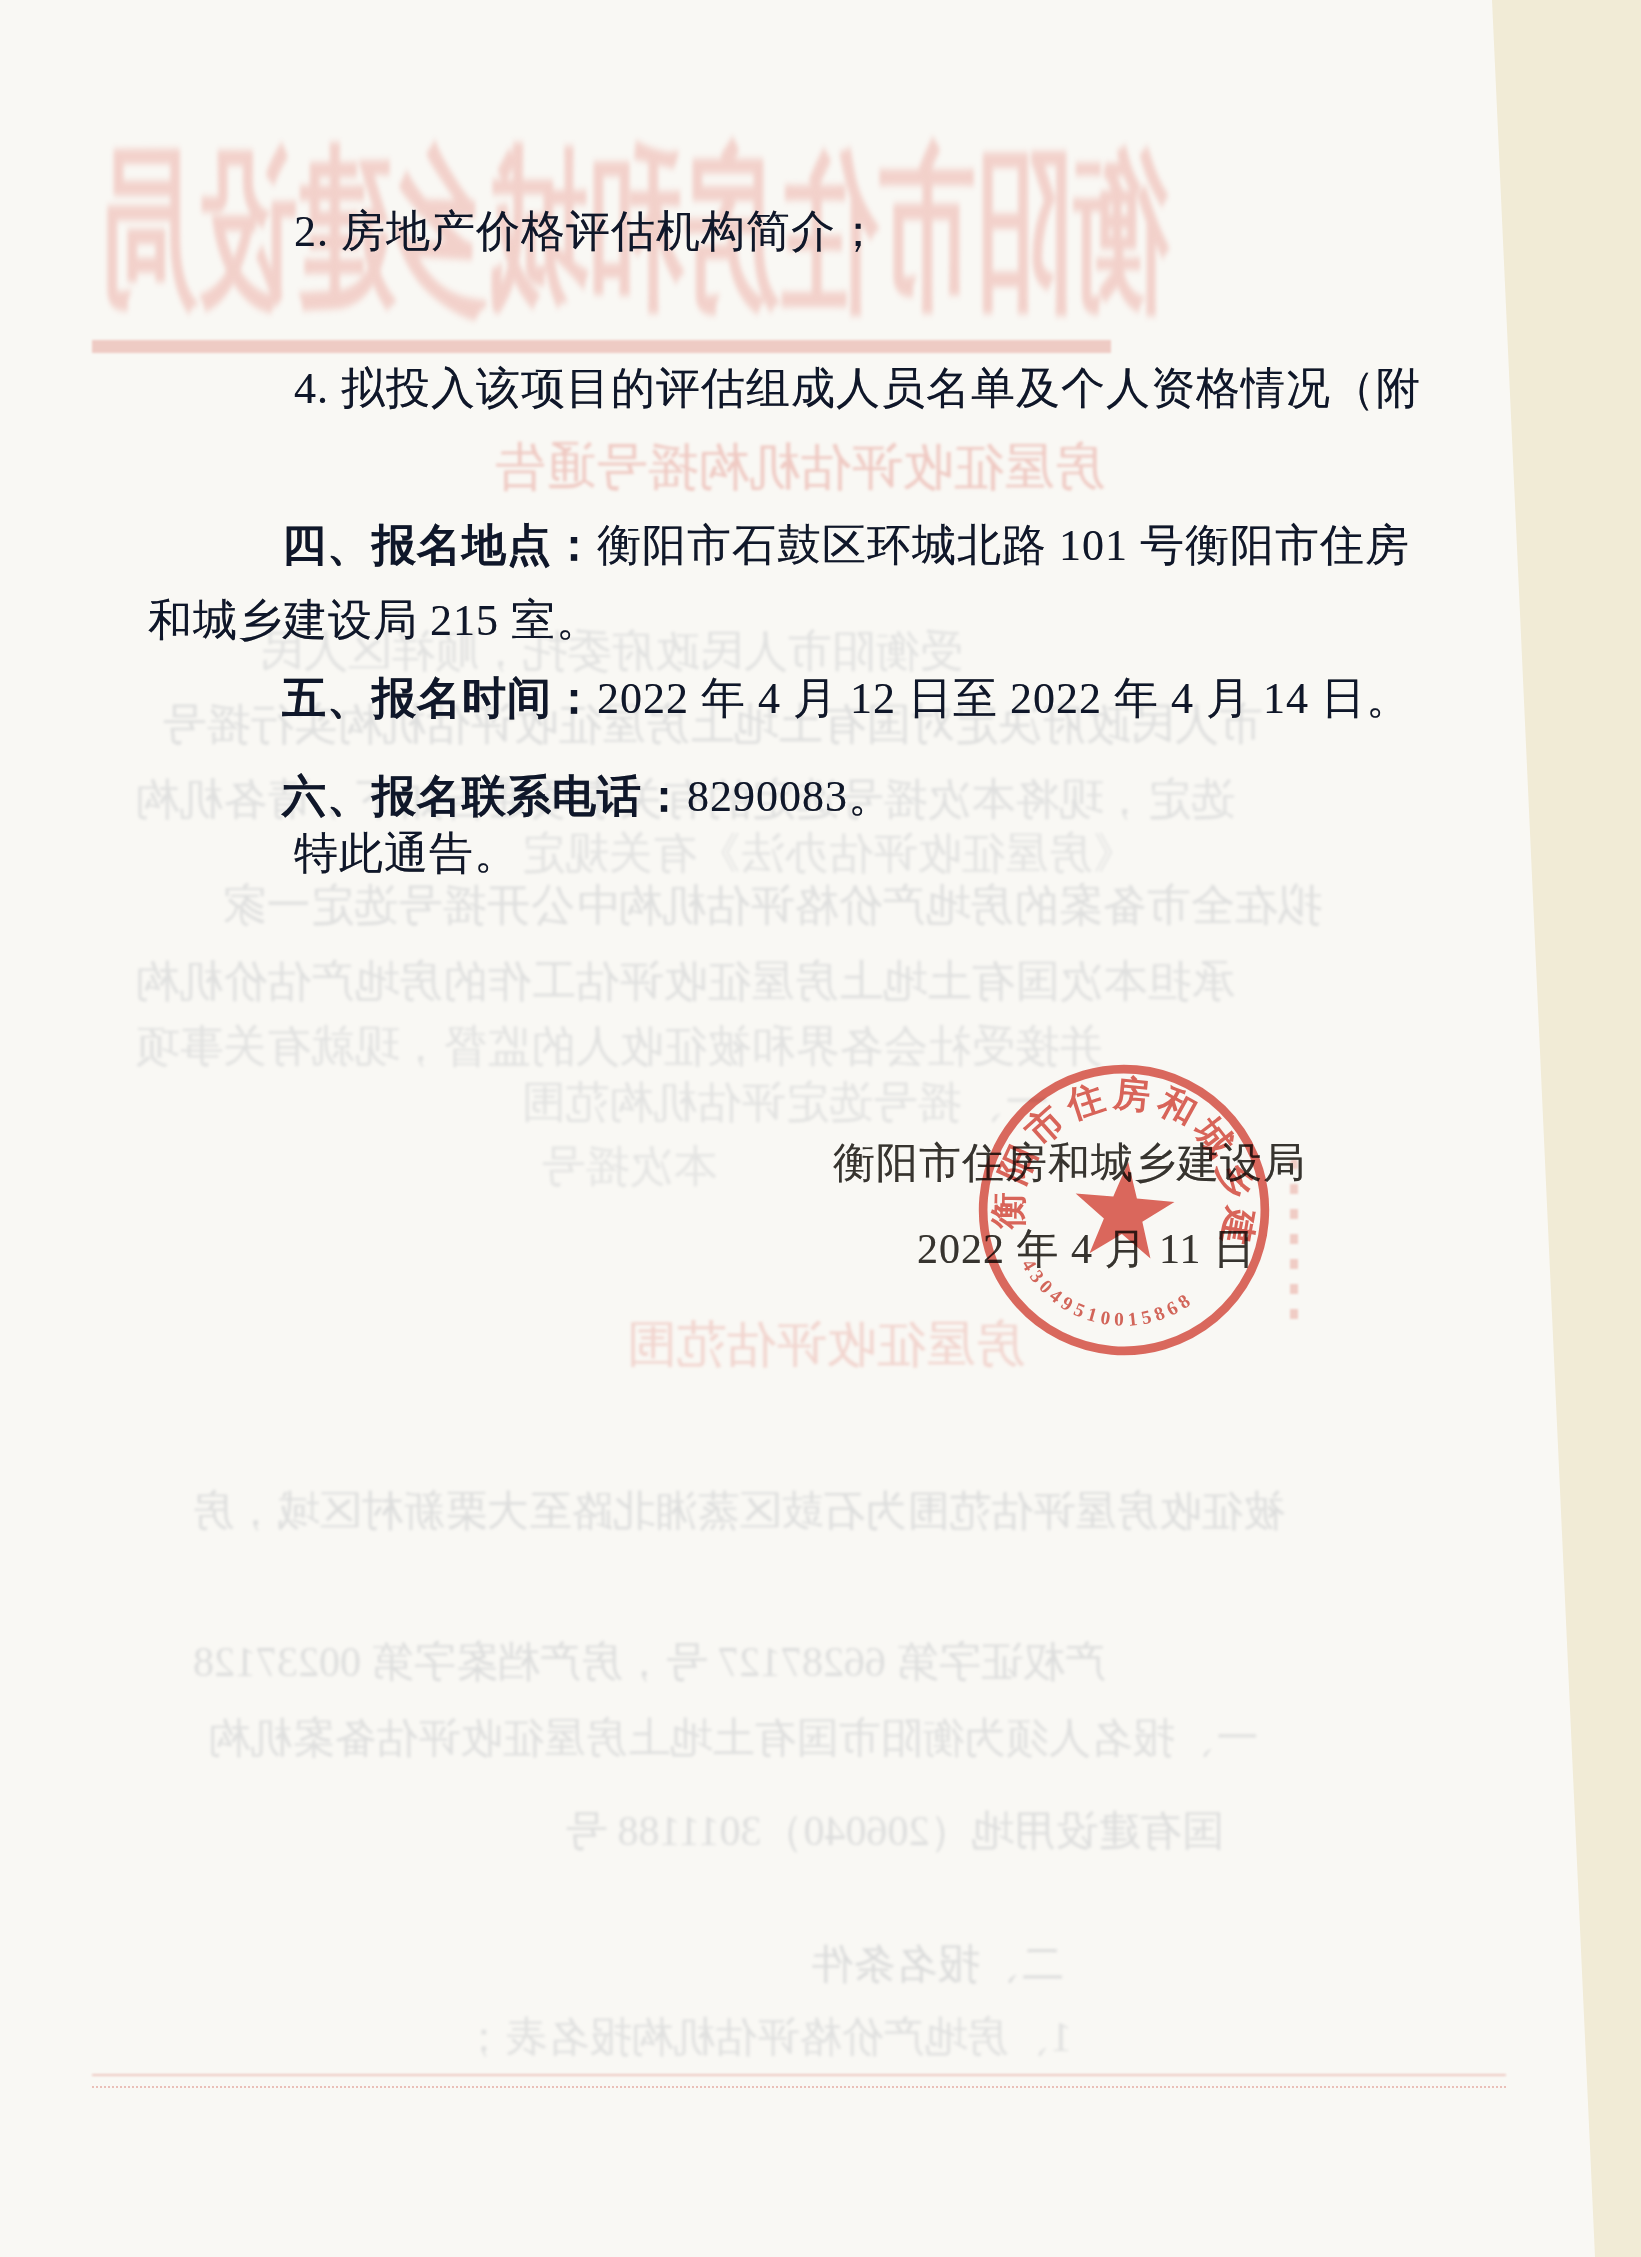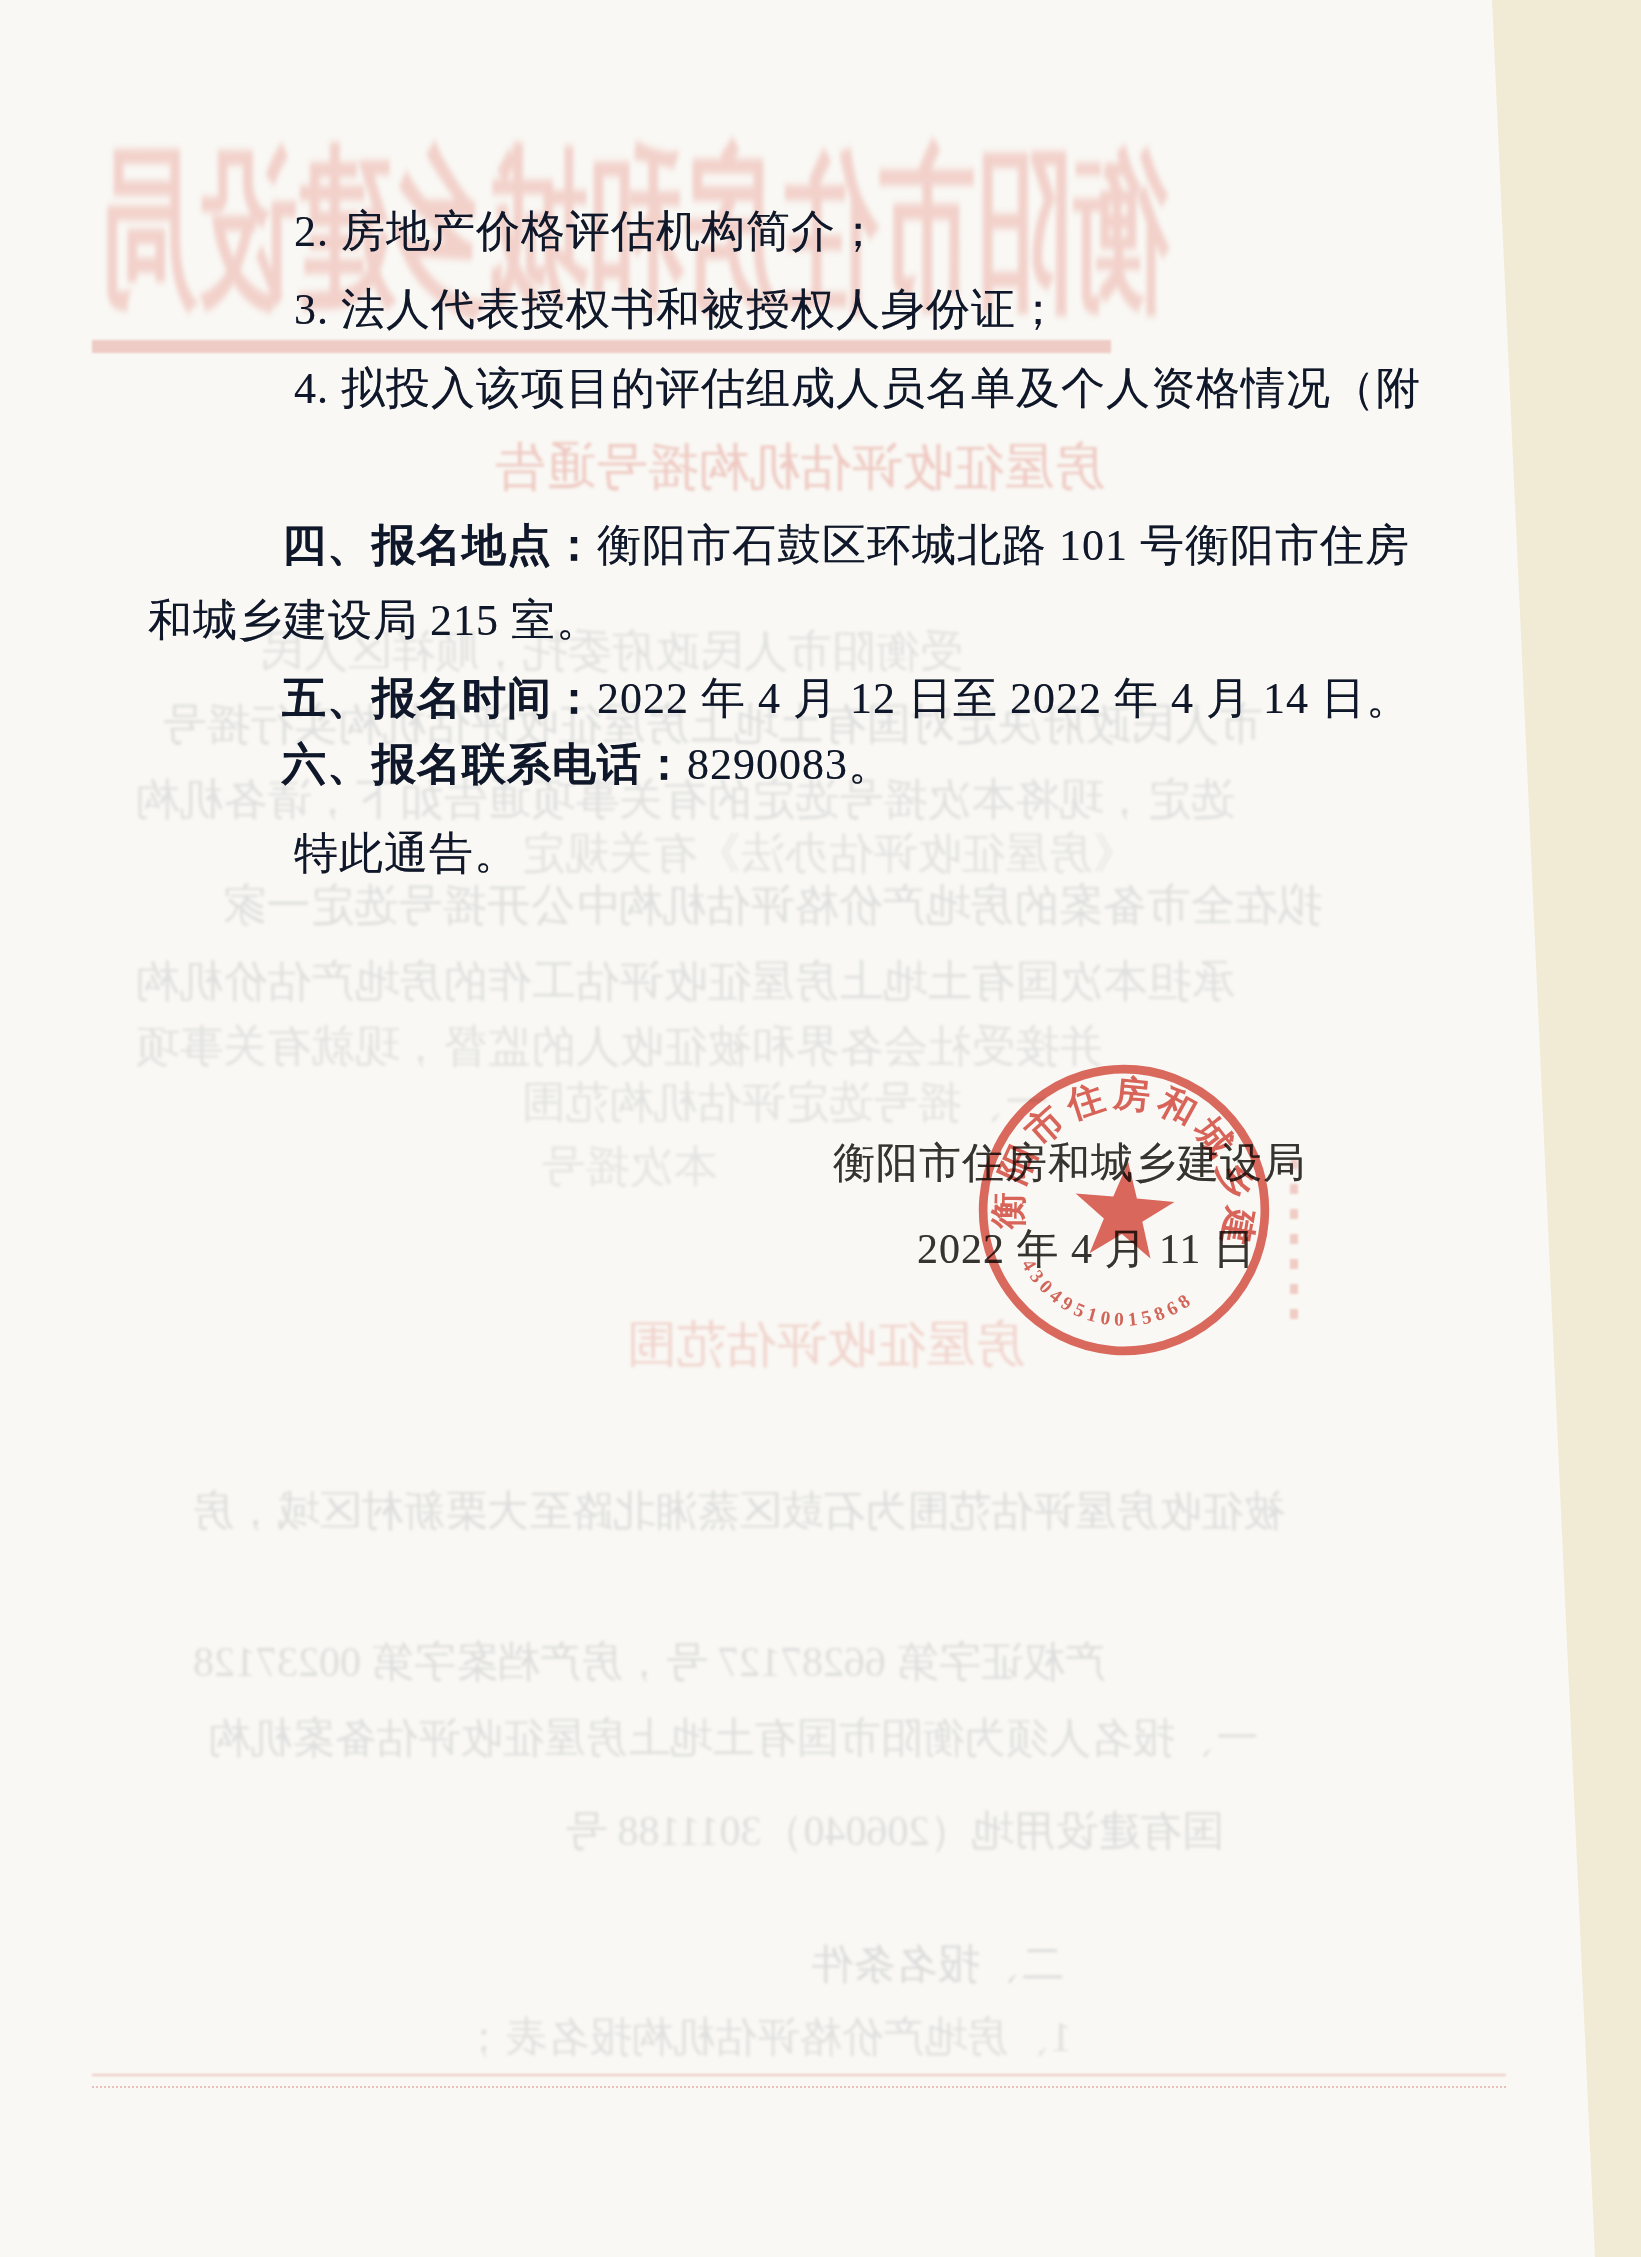--- a/index.html
+++ b/index.html
@@ -94,7 +94,6 @@
   <div class="sig" style="left:833px;top:1142px;">衡阳市住房和城乡建设局</div>
   <div class="docdate" style="left:917px;top:1228px;">2022 年 4 月 11 日</div>
 <div class="line" style="left: 294px; top: 210px;"><span>2. 房地产价格评估机构简介；</span></div>
-    <div class="line" style="left: 294px; top: 288px;"><span>3. 法人代表授权书和被授权人身份证；</span></div>
     <div class="line" style="left: 294px; top: 367px;"><span>4. 拟投入该项目的评估组成人员名单及个人资格情况（附</span></div>
     <div class="line" style="left: 282px; top: 523px;"><span class="b">四、报名地点：</span><span>衡阳市石鼓区环城北路 101 号衡阳市住房</span></div>
     <div class="line" style="left: 148px; top: 599px; font-family: Liberation Serif, serif;"><span>和城乡建设局 215 室。</span></div>

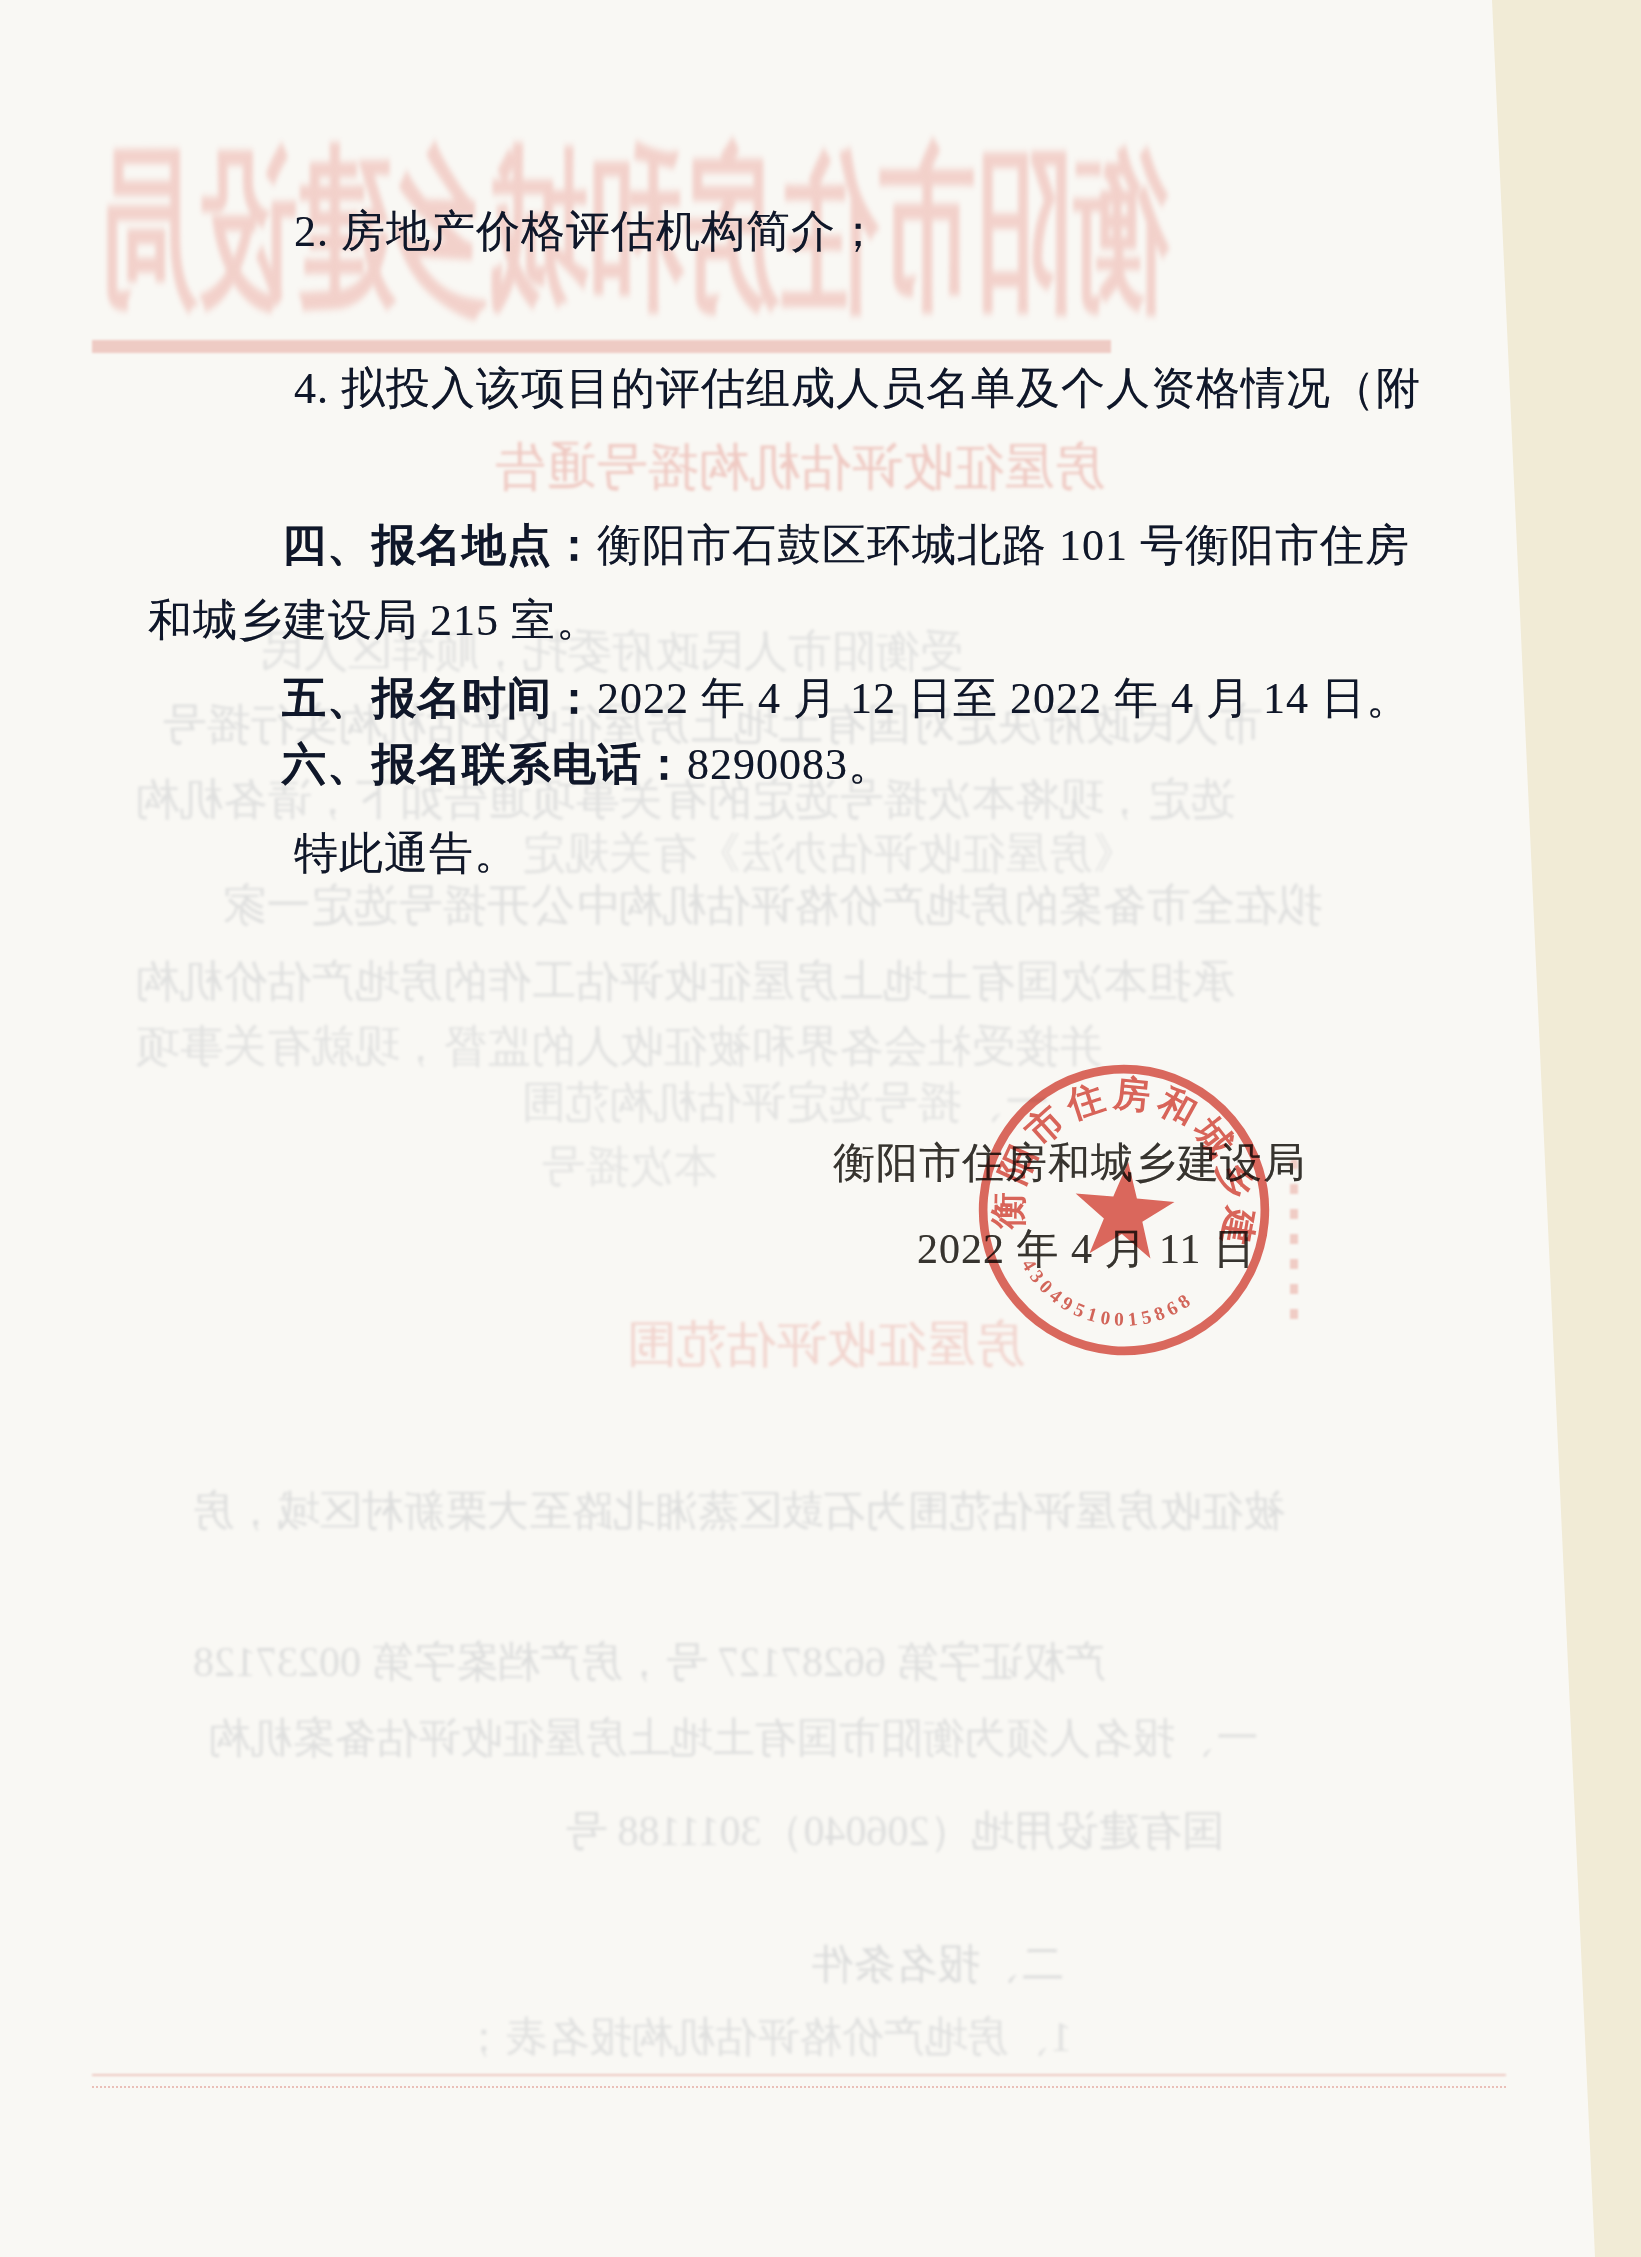--- a/index.html
+++ b/index.html
@@ -98,7 +98,7 @@
     <div class="line" style="left: 282px; top: 523px;"><span class="b">四、报名地点：</span><span>衡阳市石鼓区环城北路 101 号衡阳市住房</span></div>
     <div class="line" style="left: 148px; top: 599px; font-family: Liberation Serif, serif;"><span>和城乡建设局 215 室。</span></div>
     <div class="line" style="left: 282px; top: 676px;"><span class="b">五、报名时间：</span><span>2022 年 4 月 12 日至 2022 年 4 月 14 日。</span></div>
-    <div class="line" style="left: 282px; top: 742px;"><span class="b">六、报名联系电话：</span><span>8290083。</span></div>
+    <div class="line" style="left: 282px; top: 774px;"><span class="b">六、报名联系电话：</span><span>8290083。</span></div>
     <div class="line" style="left: 294px; top: 832px;"><span>特此通告。</span></div>
   </div>
 

